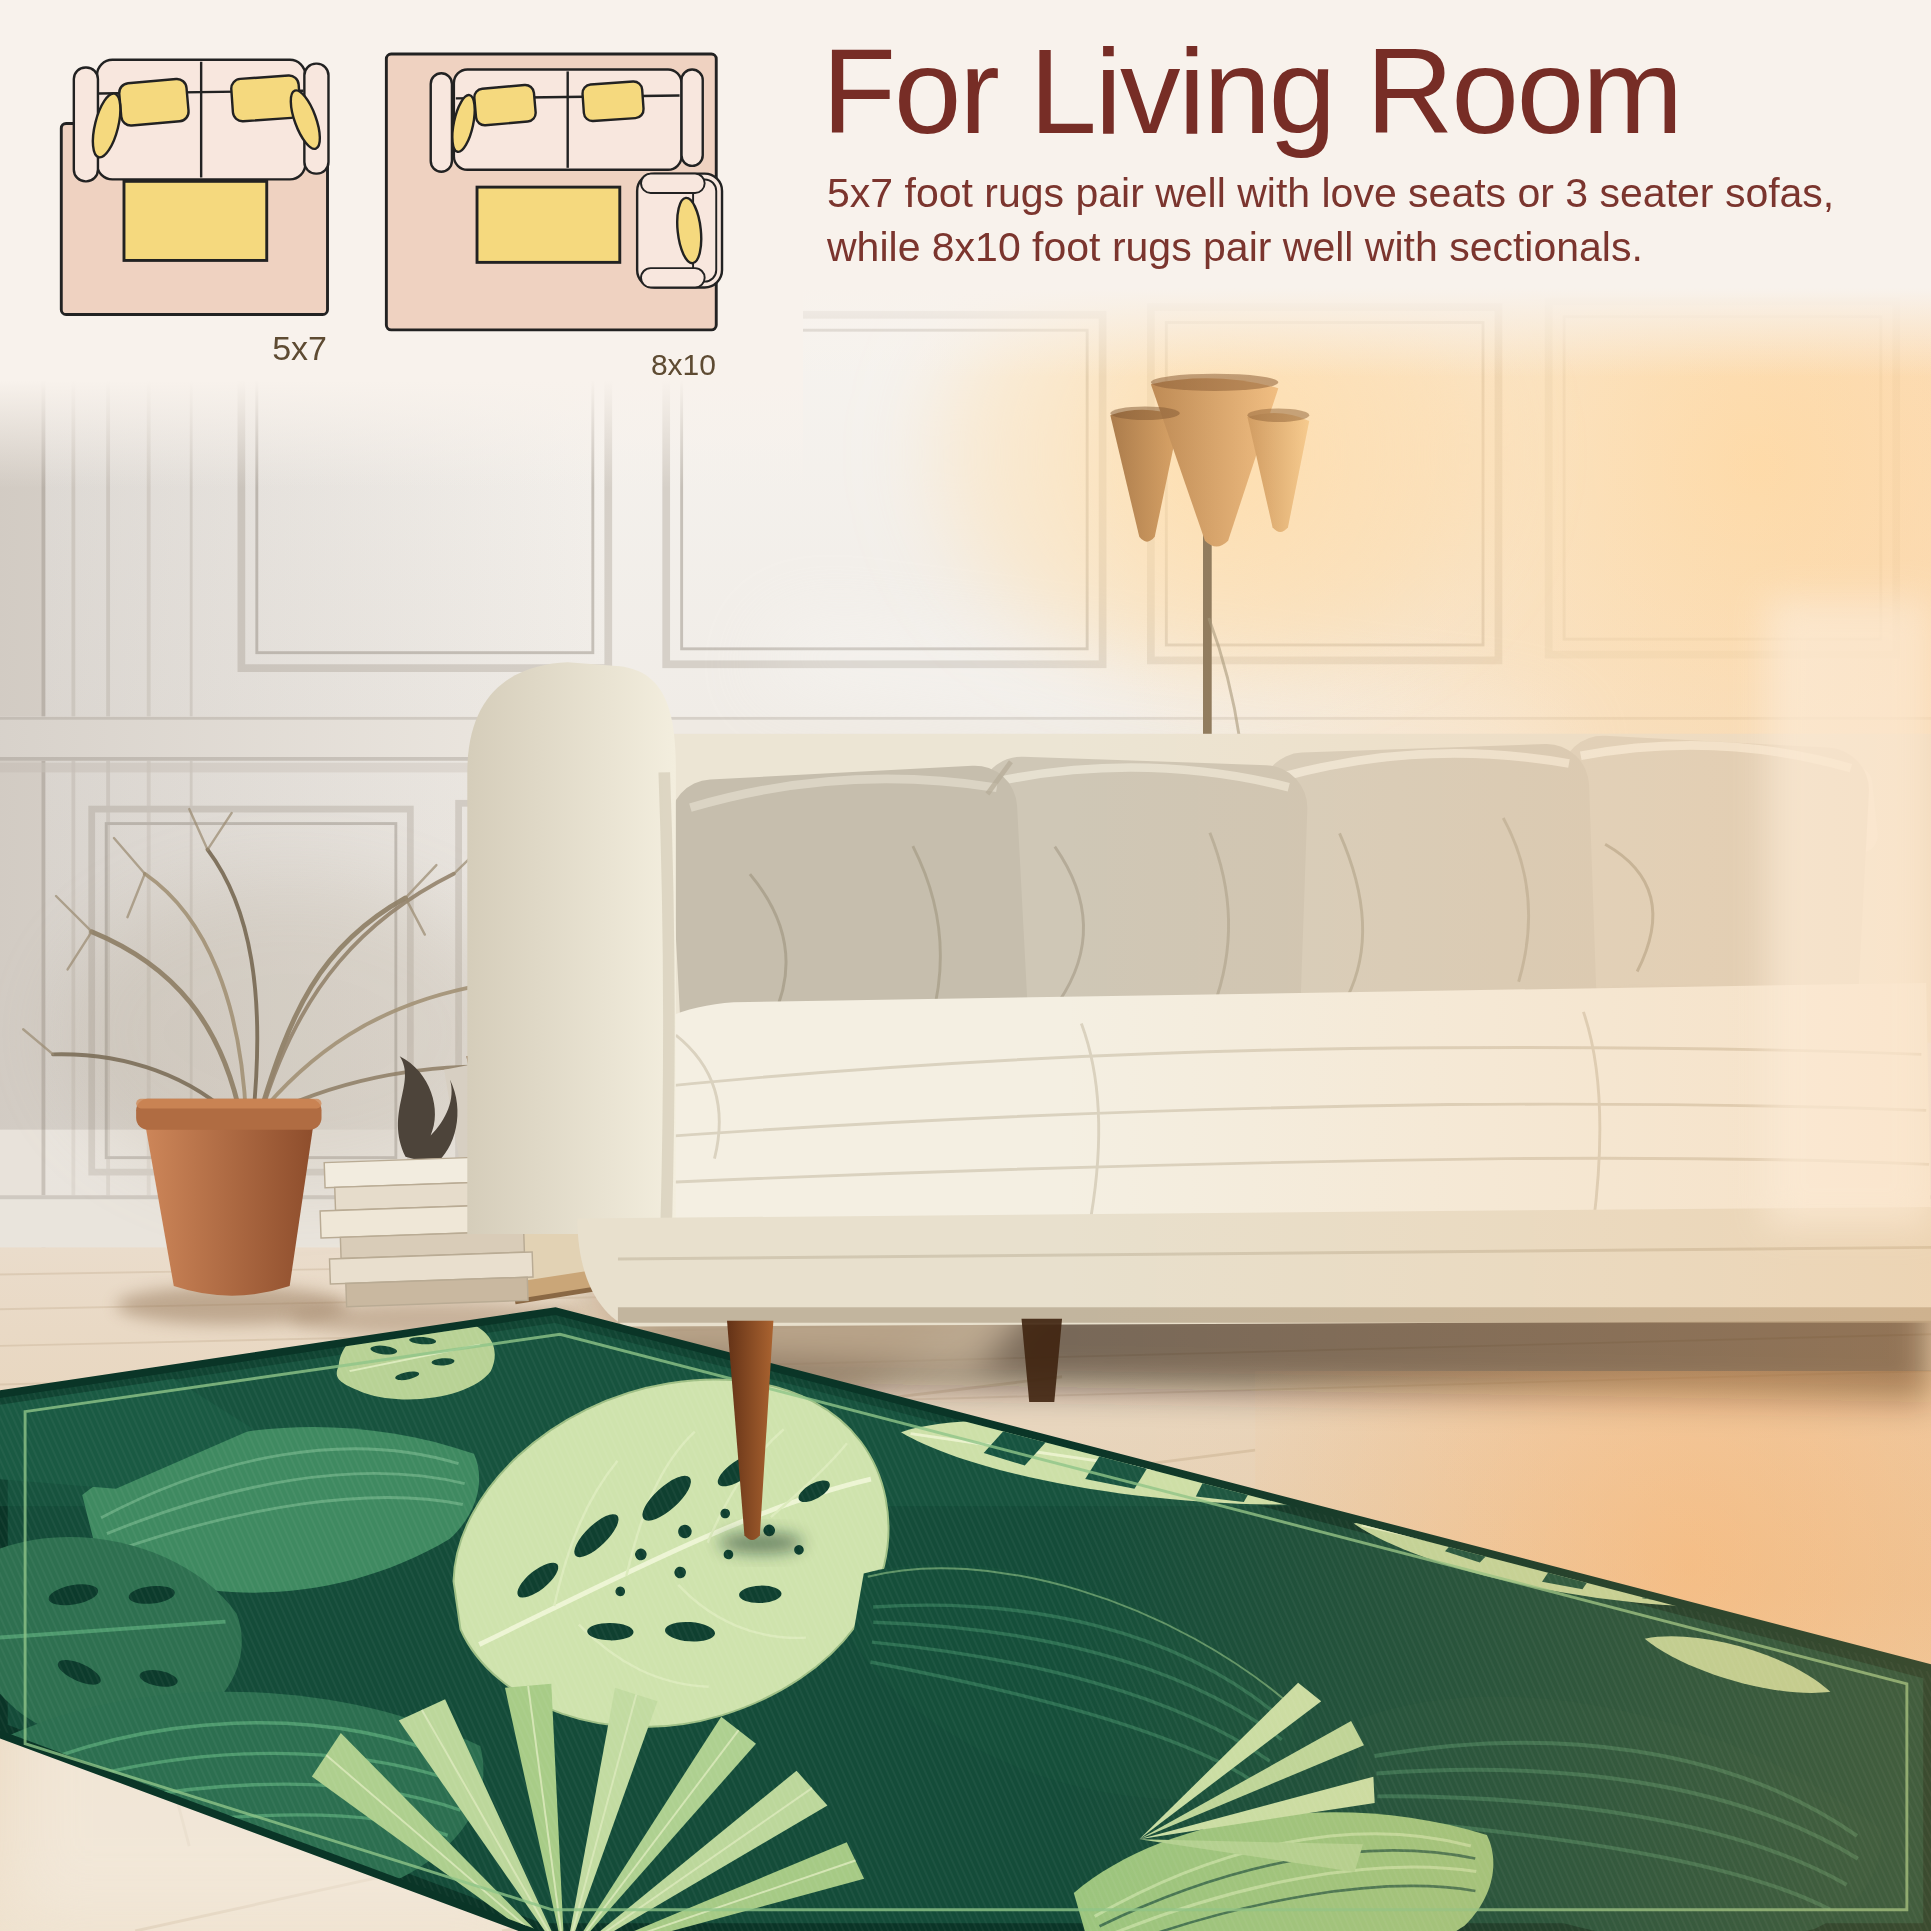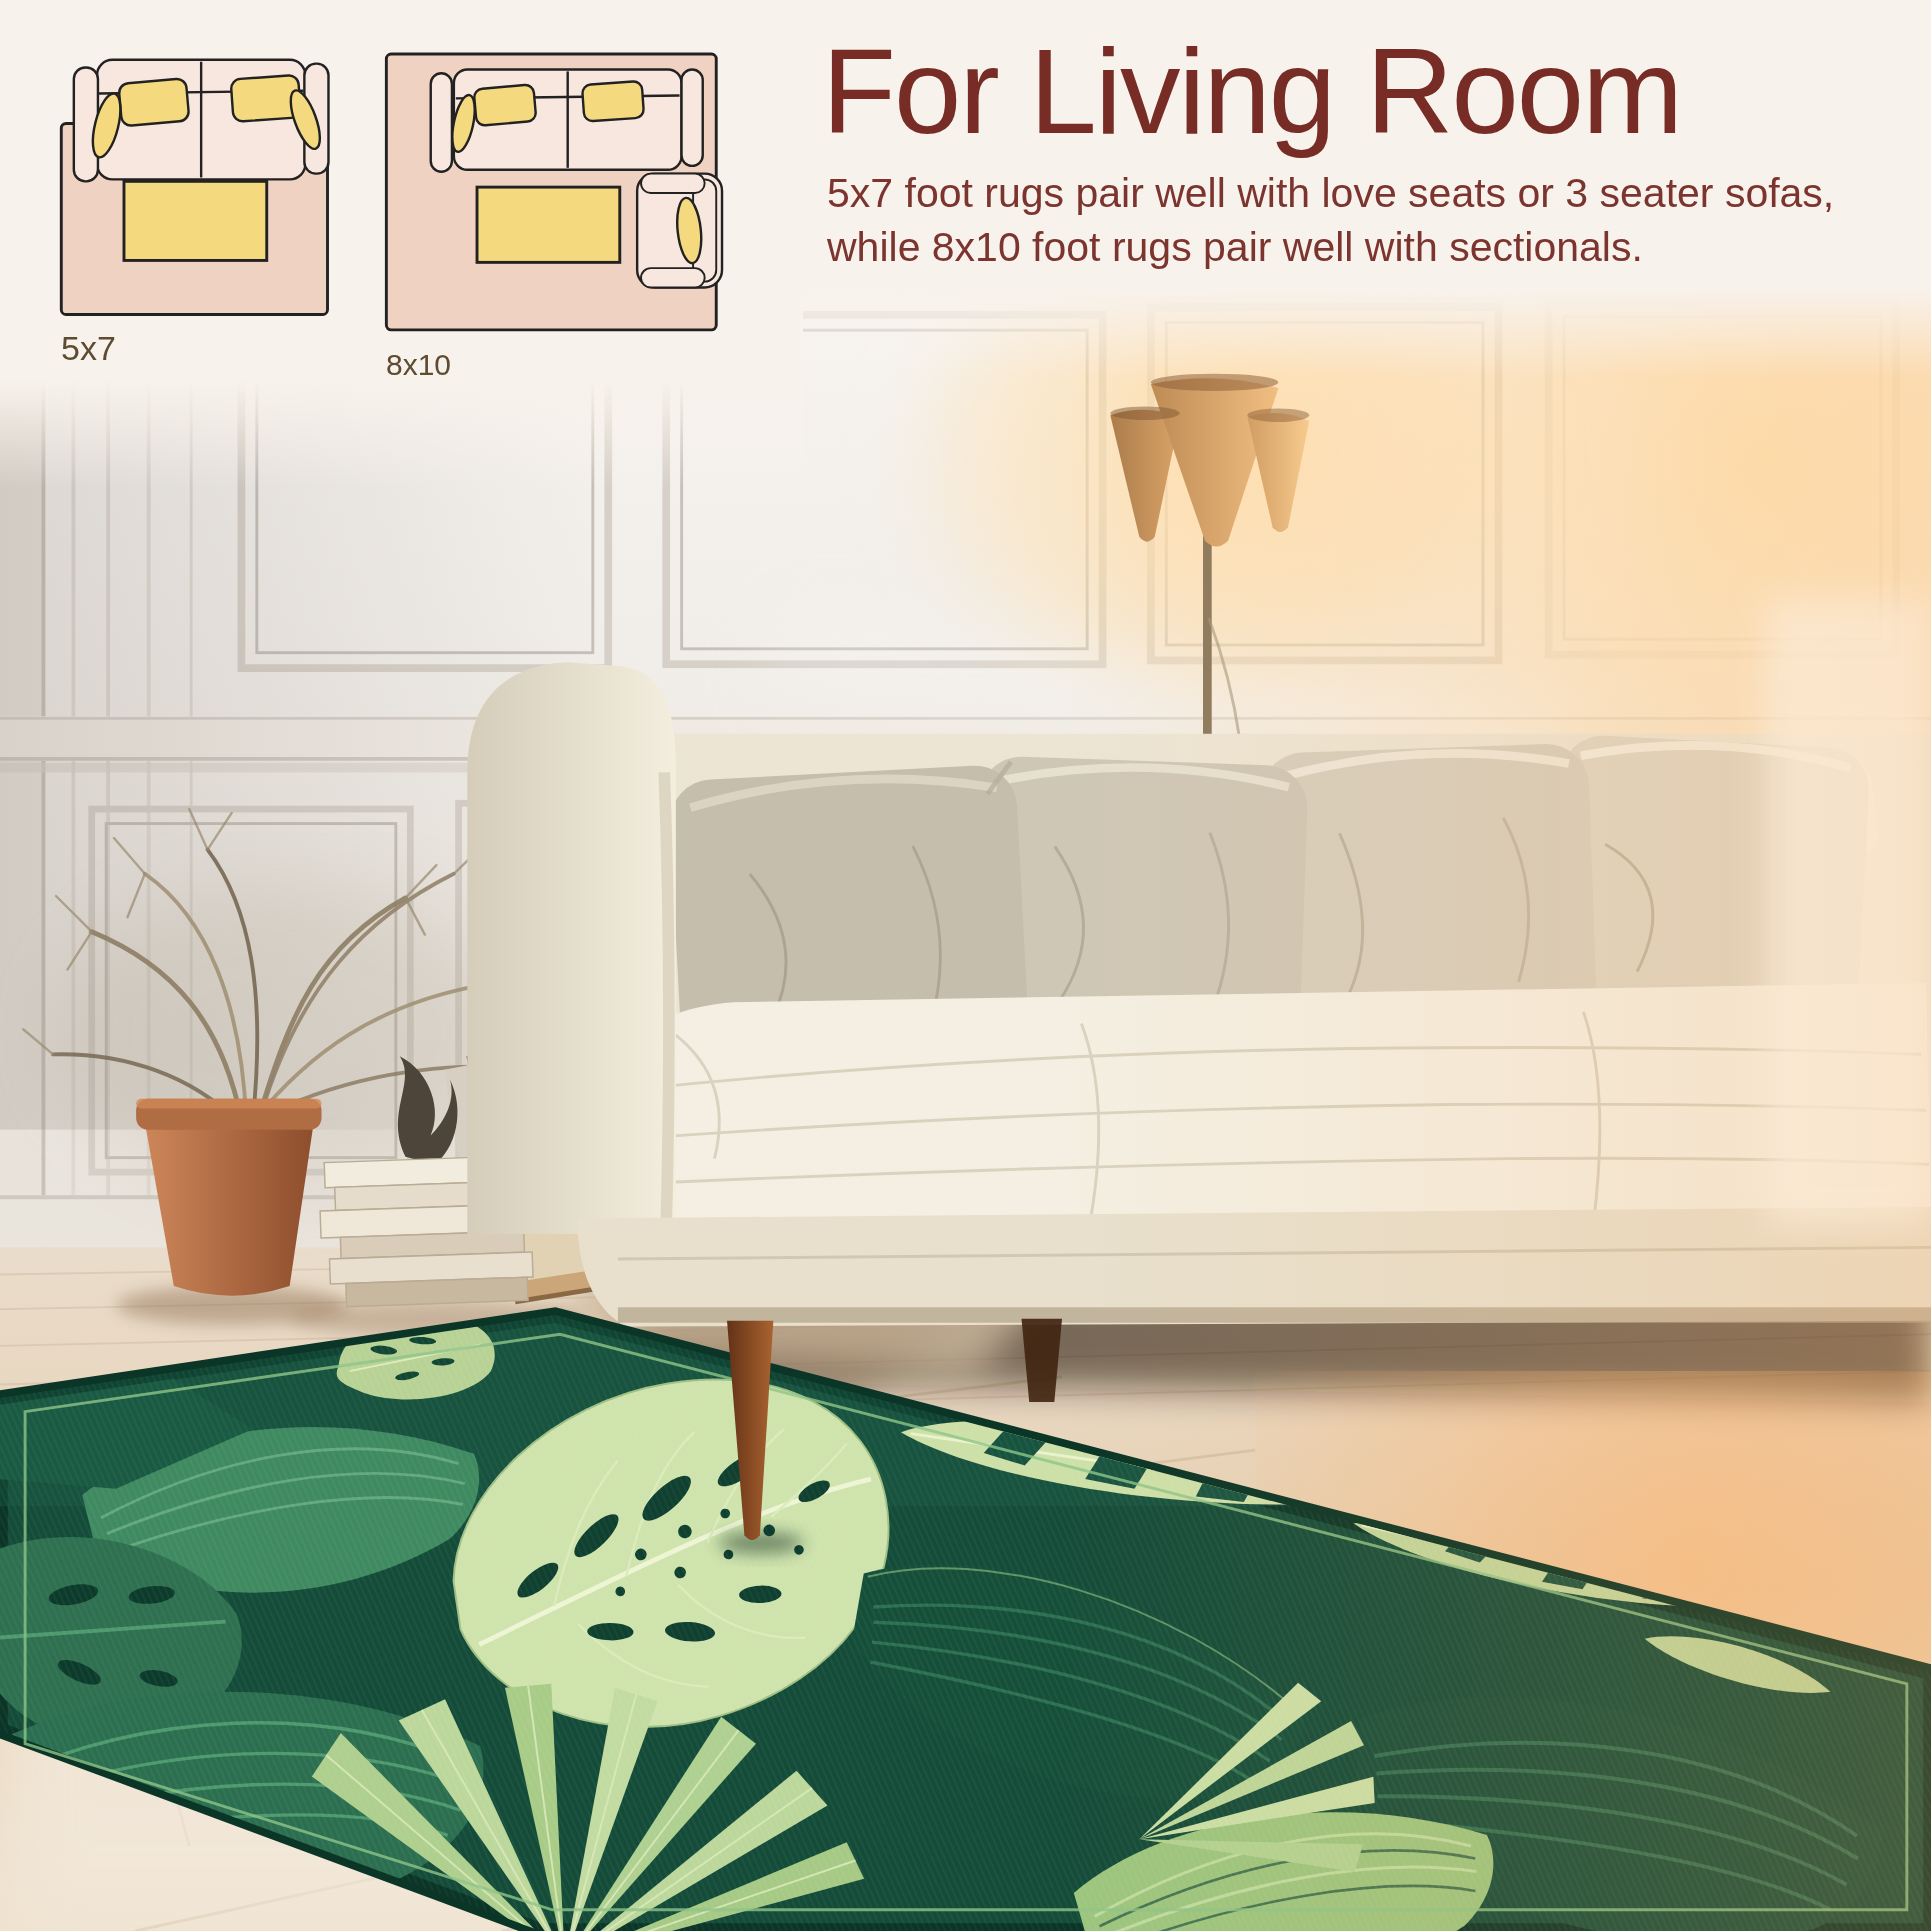--- a/index.html
+++ b/index.html
@@ -14,7 +14,7 @@
   .fade-left{position:absolute;left:0;top:380px;width:803px;height:108px;
              background:linear-gradient(180deg,var(--band-bg),rgba(248,242,236,0));}
   .diagrams{position:absolute;left:0;top:0;}
-  .size-label{position:absolute;text-align:left;color:var(--label-brown);}
+  .size-label{position:absolute;text-align:right;color:var(--label-brown);}
   .label-57{left:61px;top:329px;width:266px;font-size:34px;}
   .label-810{left:386px;top:340px;width:330px;font-size:30px;margin-top:8px;}
   h1.headline{position:absolute;left:822px;top:21px;margin:0;width:1101px;

